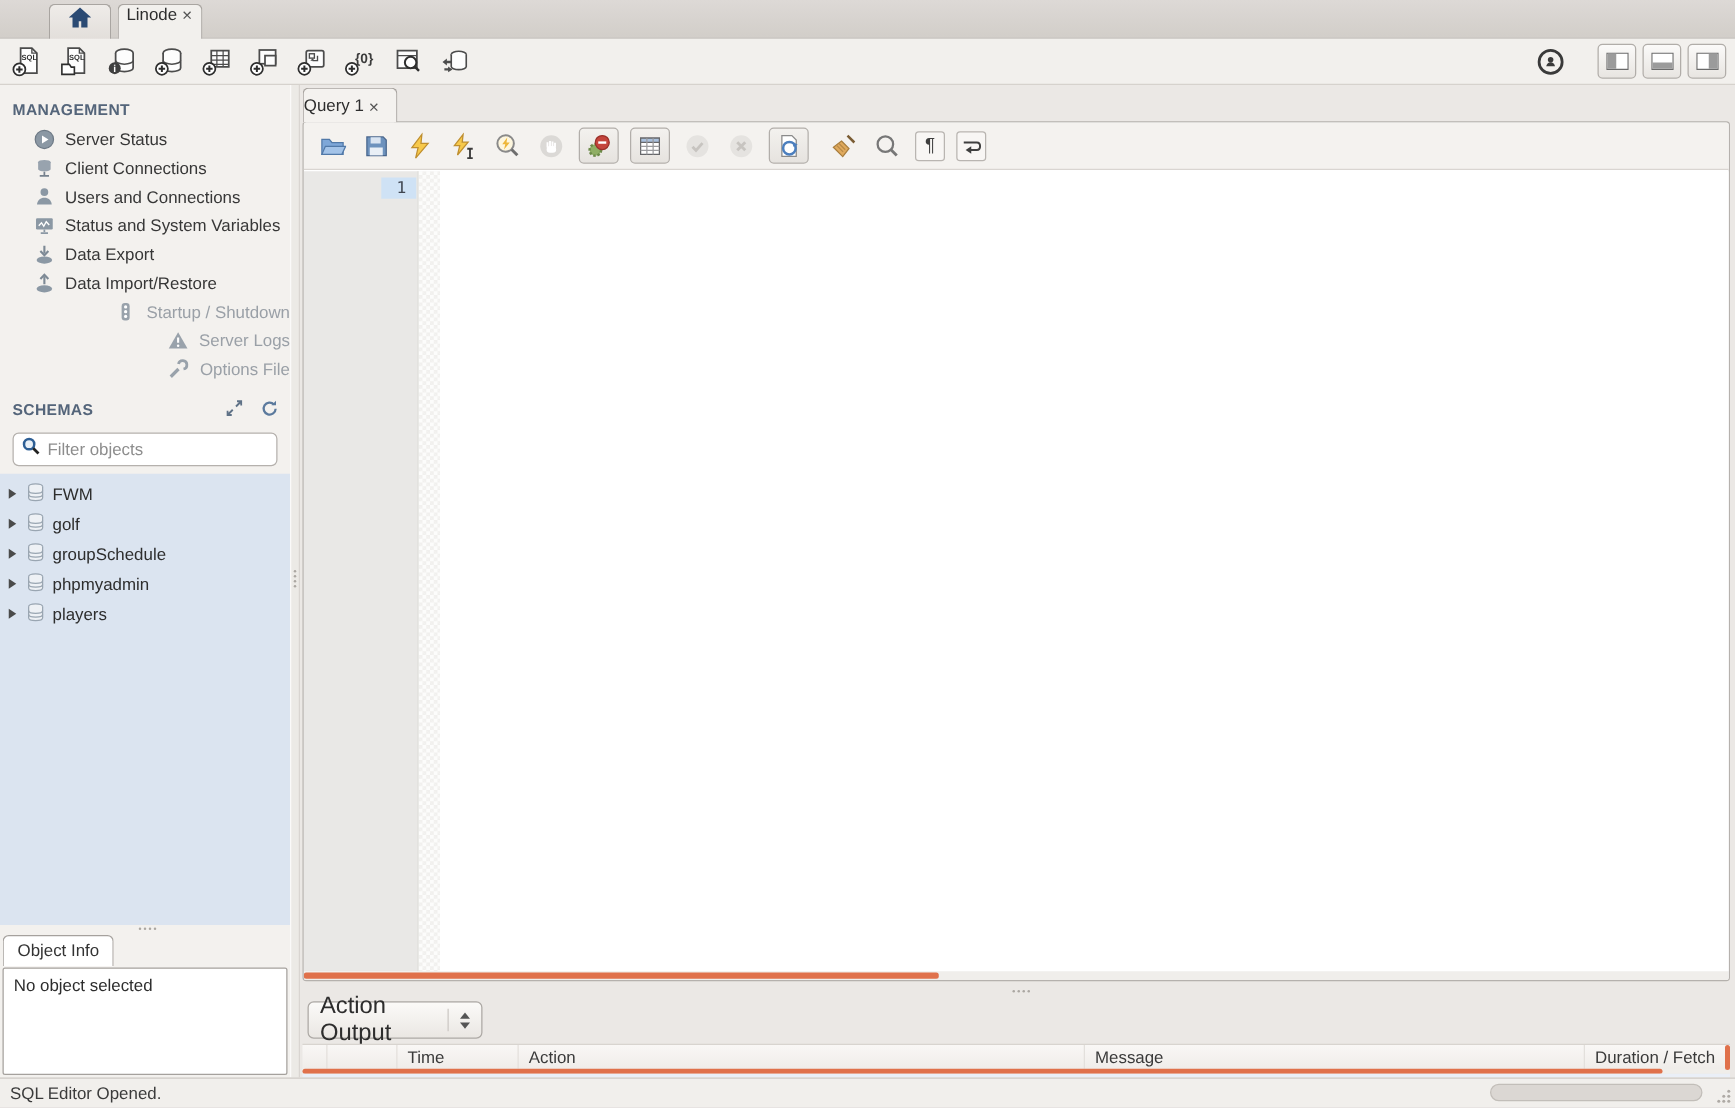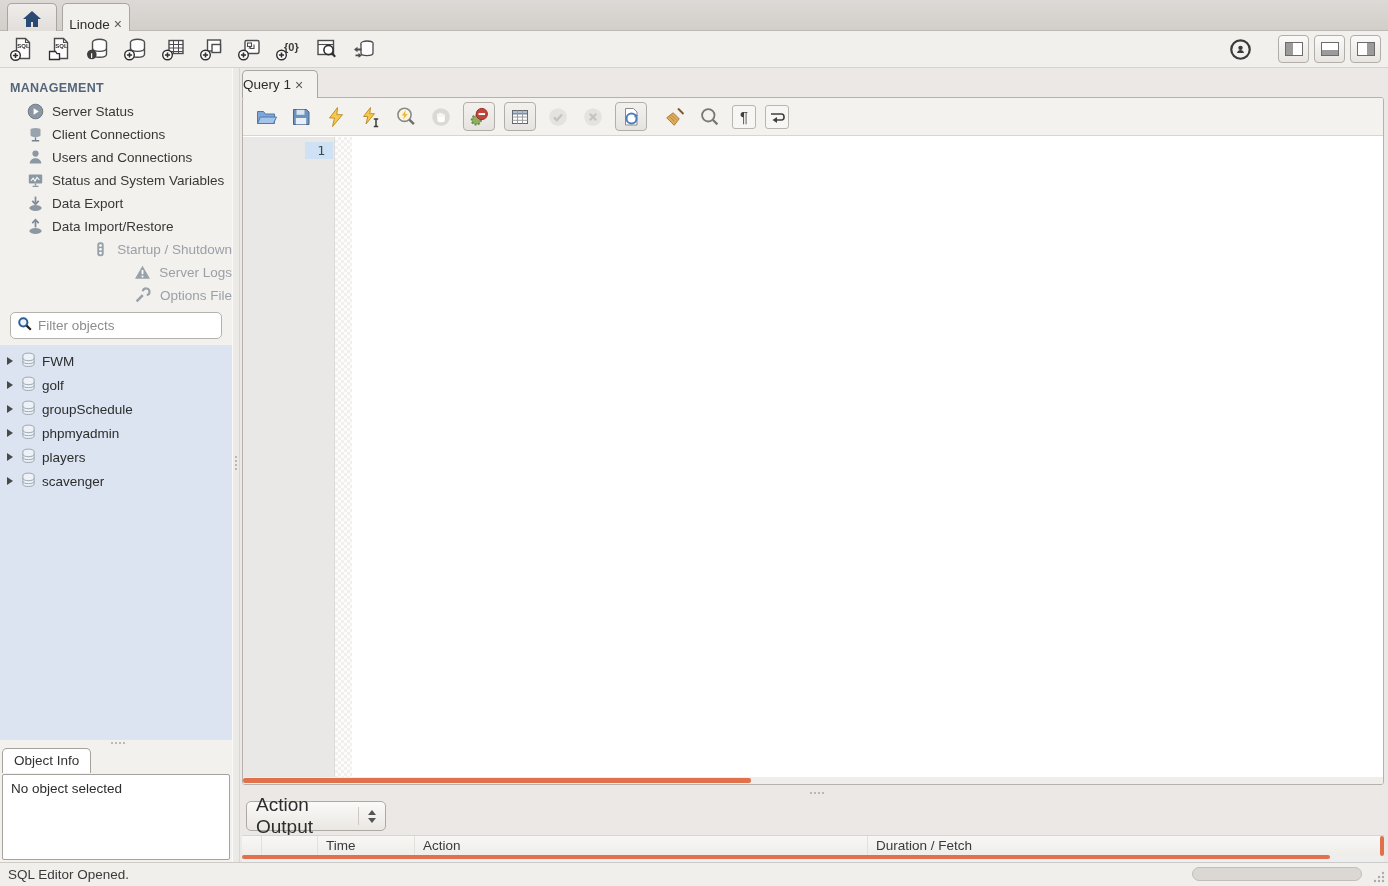--- a/index.html
+++ b/index.html
@@ -10,8 +10,8 @@
   .tabbar { position:absolute; top:0; left:0; right:0; height:31px;
             background:linear-gradient(#ddd9d6,#d2cec9); border-bottom:1px solid #bcb8b3; }
   .wtab { position:absolute; top:3px; height:29px; border:1px solid #a9a5a1; border-bottom:none;
-          border-radius:5px 5px 0 0; display:flex; align-items:flex-end; justify-content:center;
-          gap:3px; font-size:13.5px; color:#2d2d2d; cursor:default; }
+          border-radius:5px 5px 0 0; display:flex; align-items:flex-start; justify-content:center;
+          gap:3px; font-size:13.5px; color:#2d2d2d; cursor:default;margin-left:32px; }
   .wtab.home-tab { left:7px; width:50px; background:linear-gradient(#efecE9,#e2deda); }
   .wtab.conn-tab { left:62px; width:68px; background:#f2f0ed; }
   .close-x { color:#555; font-size:14px; padding:0 1px; cursor:pointer; }

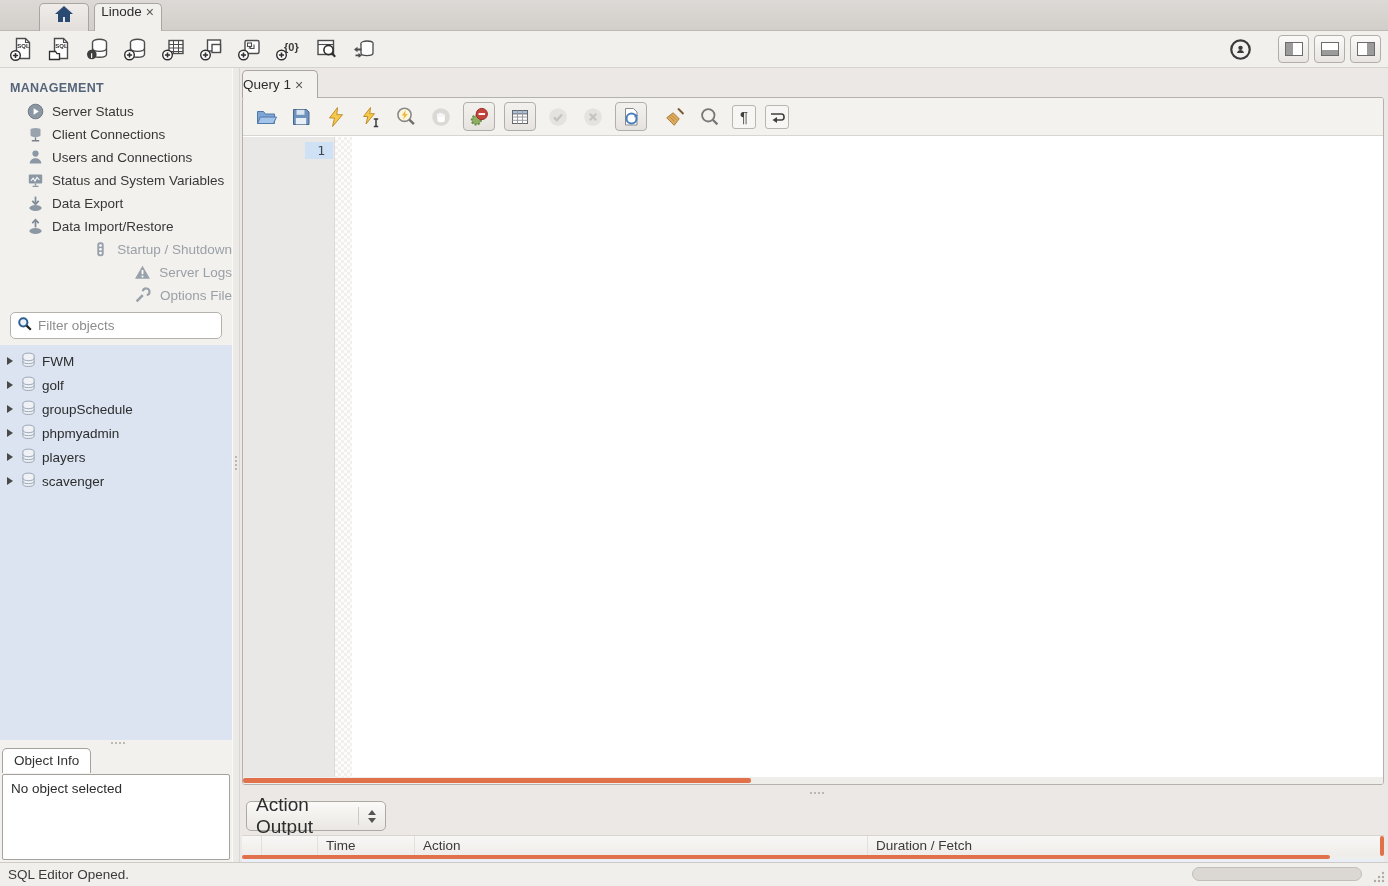--- a/index.html
+++ b/index.html
@@ -357,6 +357,21 @@
       <span class="nav-label">Options File</span>
     </div>
 
+    <div class="side-header">
+      <span>SCHEMAS</span>
+      <span class="spacer"></span>
+      <span style="margin-right:8px;cursor:pointer;">
+        <svg width="13" height="13" viewBox="0 0 13 13">
+            <path d="M7.8 5.2L12 1M8.6 1H12v3.4M5.2 7.8L1 12M1 8.6V12h3.4" stroke="#5f7287" stroke-width="1.5" fill="none"></path>
+          </svg>
+      </span>
+      <span style="cursor:pointer;">
+        <svg width="14" height="13" viewBox="0 0 14 13">
+            <path d="M11.2 3.6A4.8 4.8 0 1 0 12.5 7" fill="none" stroke="#5b7a9d" stroke-width="1.8"></path>
+            <path d="M12.8 0.6v3.6H9.2z" fill="#5b7a9d"></path>
+          </svg>
+      </span>
+    </div>
     <div class="filter-box">
       <span>
         <svg width="16" height="16" viewBox="0 0 16 16">

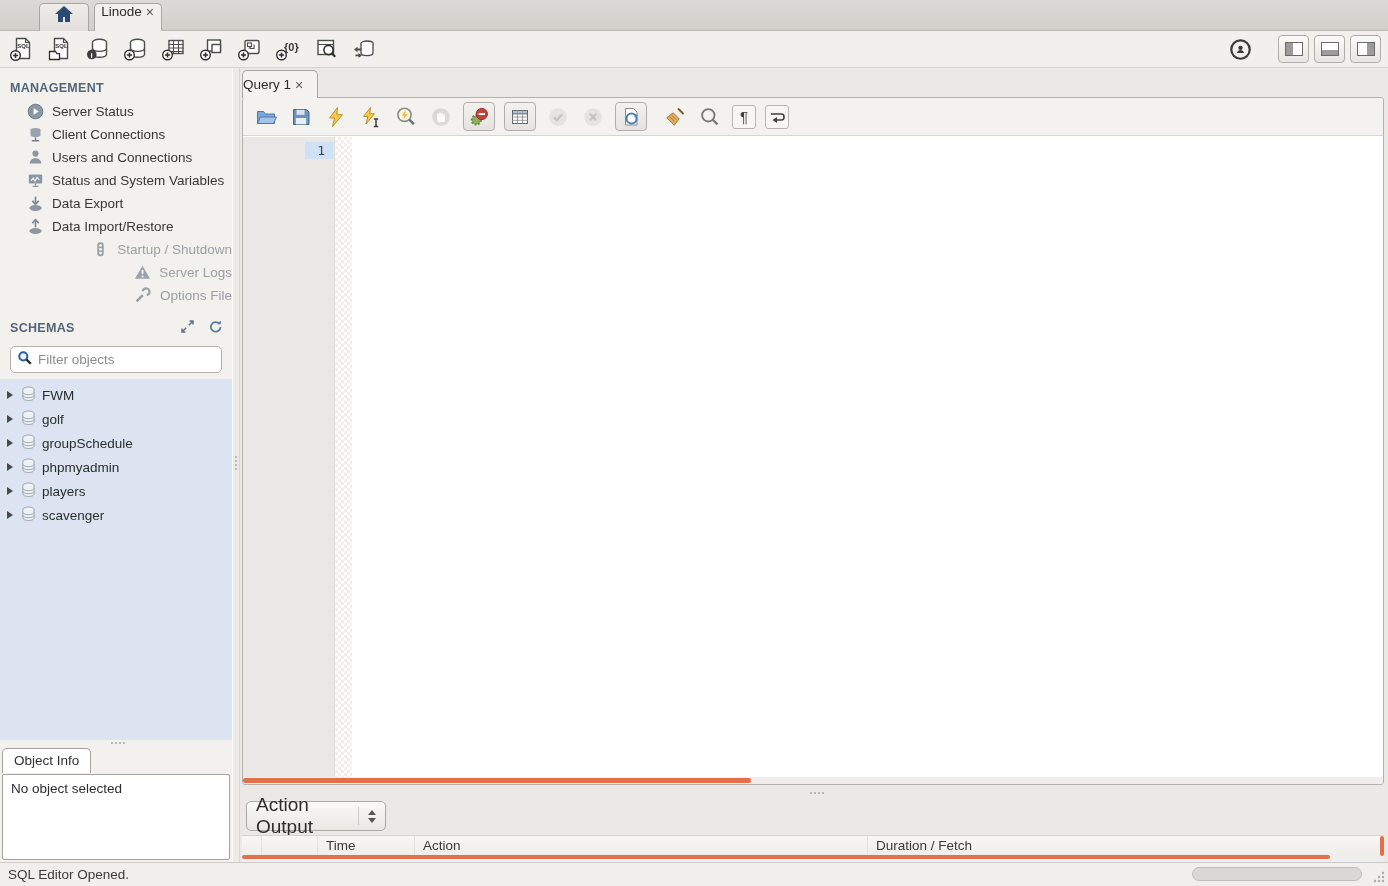--- a/index.html
+++ b/index.html
@@ -438,17 +438,6 @@
         </span>
         <span>players</span>
       </div>
-      <div class="schema-item">
-        <span class="tri"></span>
-        <span>
-          <svg width="15" height="16" viewBox="0 0 15 16">
-              <ellipse cx="7.5" cy="3.4" rx="5.6" ry="2.3" fill="#eef1f5" stroke="#9aa6b2"></ellipse>
-              <path d="M1.9 3.4v8.8c0 1.3 2.5 2.3 5.6 2.3s5.6-1 5.6-2.3V3.4" fill="#eef1f5" stroke="#9aa6b2"></path>
-              <path d="M1.9 6.4c0 1.3 2.5 2.3 5.6 2.3s5.6-1 5.6-2.3M1.9 9.4c0 1.3 2.5 2.3 5.6 2.3s5.6-1 5.6-2.3" fill="none" stroke="#9aa6b2"></path>
-            </svg>
-        </span>
-        <span>scavenger</span>
-      </div>
     </div>
 
     <div class="side-bottom">

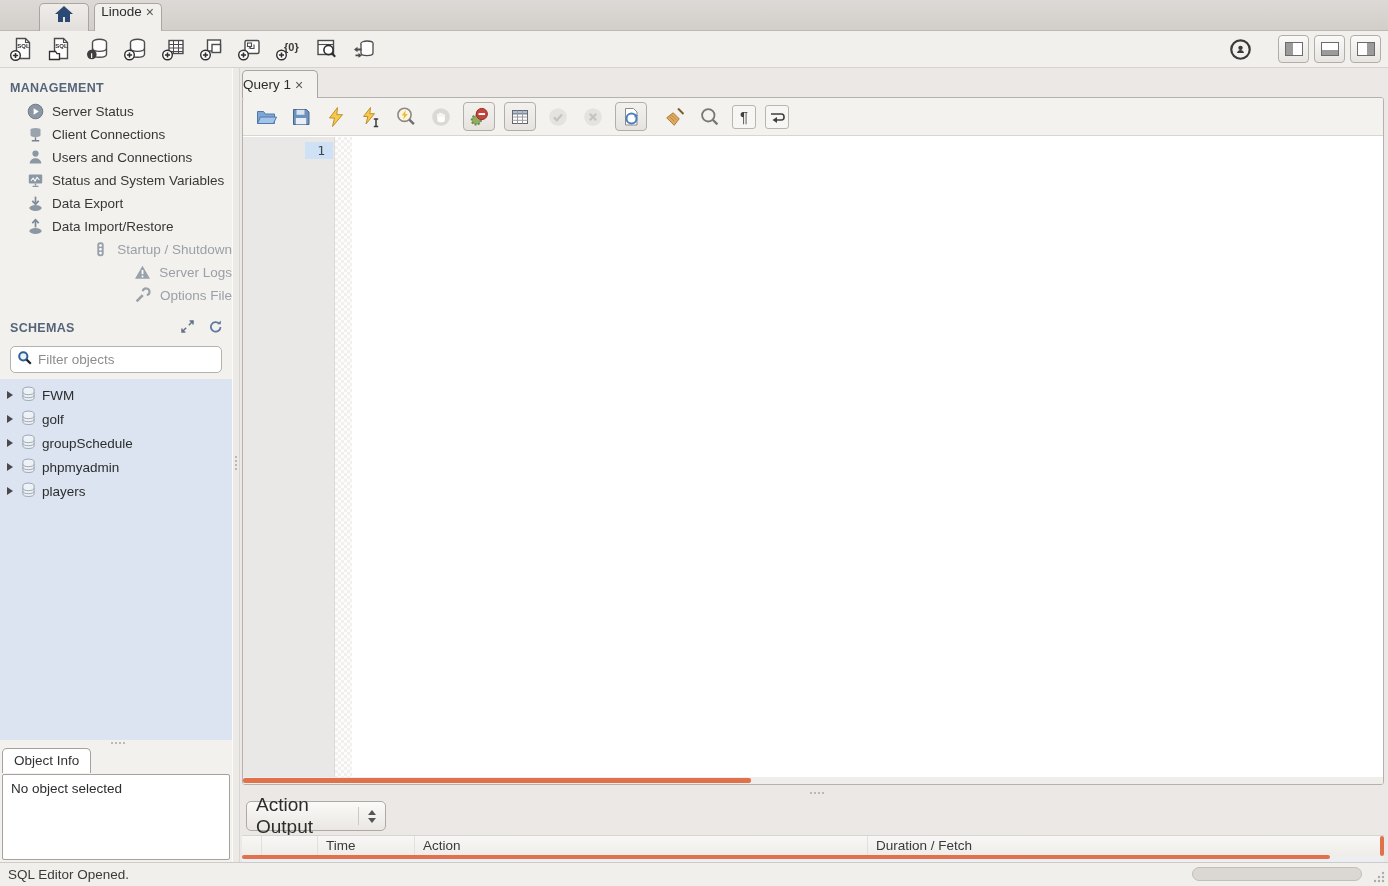--- a/index.html
+++ b/index.html
@@ -589,6 +589,7 @@
         <div class="gh-cell" style="width:56px"></div>
         <div class="gh-cell" style="width:97px">Time</div>
         <div class="gh-cell" style="width:453px">Action</div>
+        <div class="gh-cell" style="width:400px">Message</div>
         <div class="gh-cell" style="flex:1;border-right:none">Duration / Fetch</div>
       </div>
       <div class="grid-hscroll">

